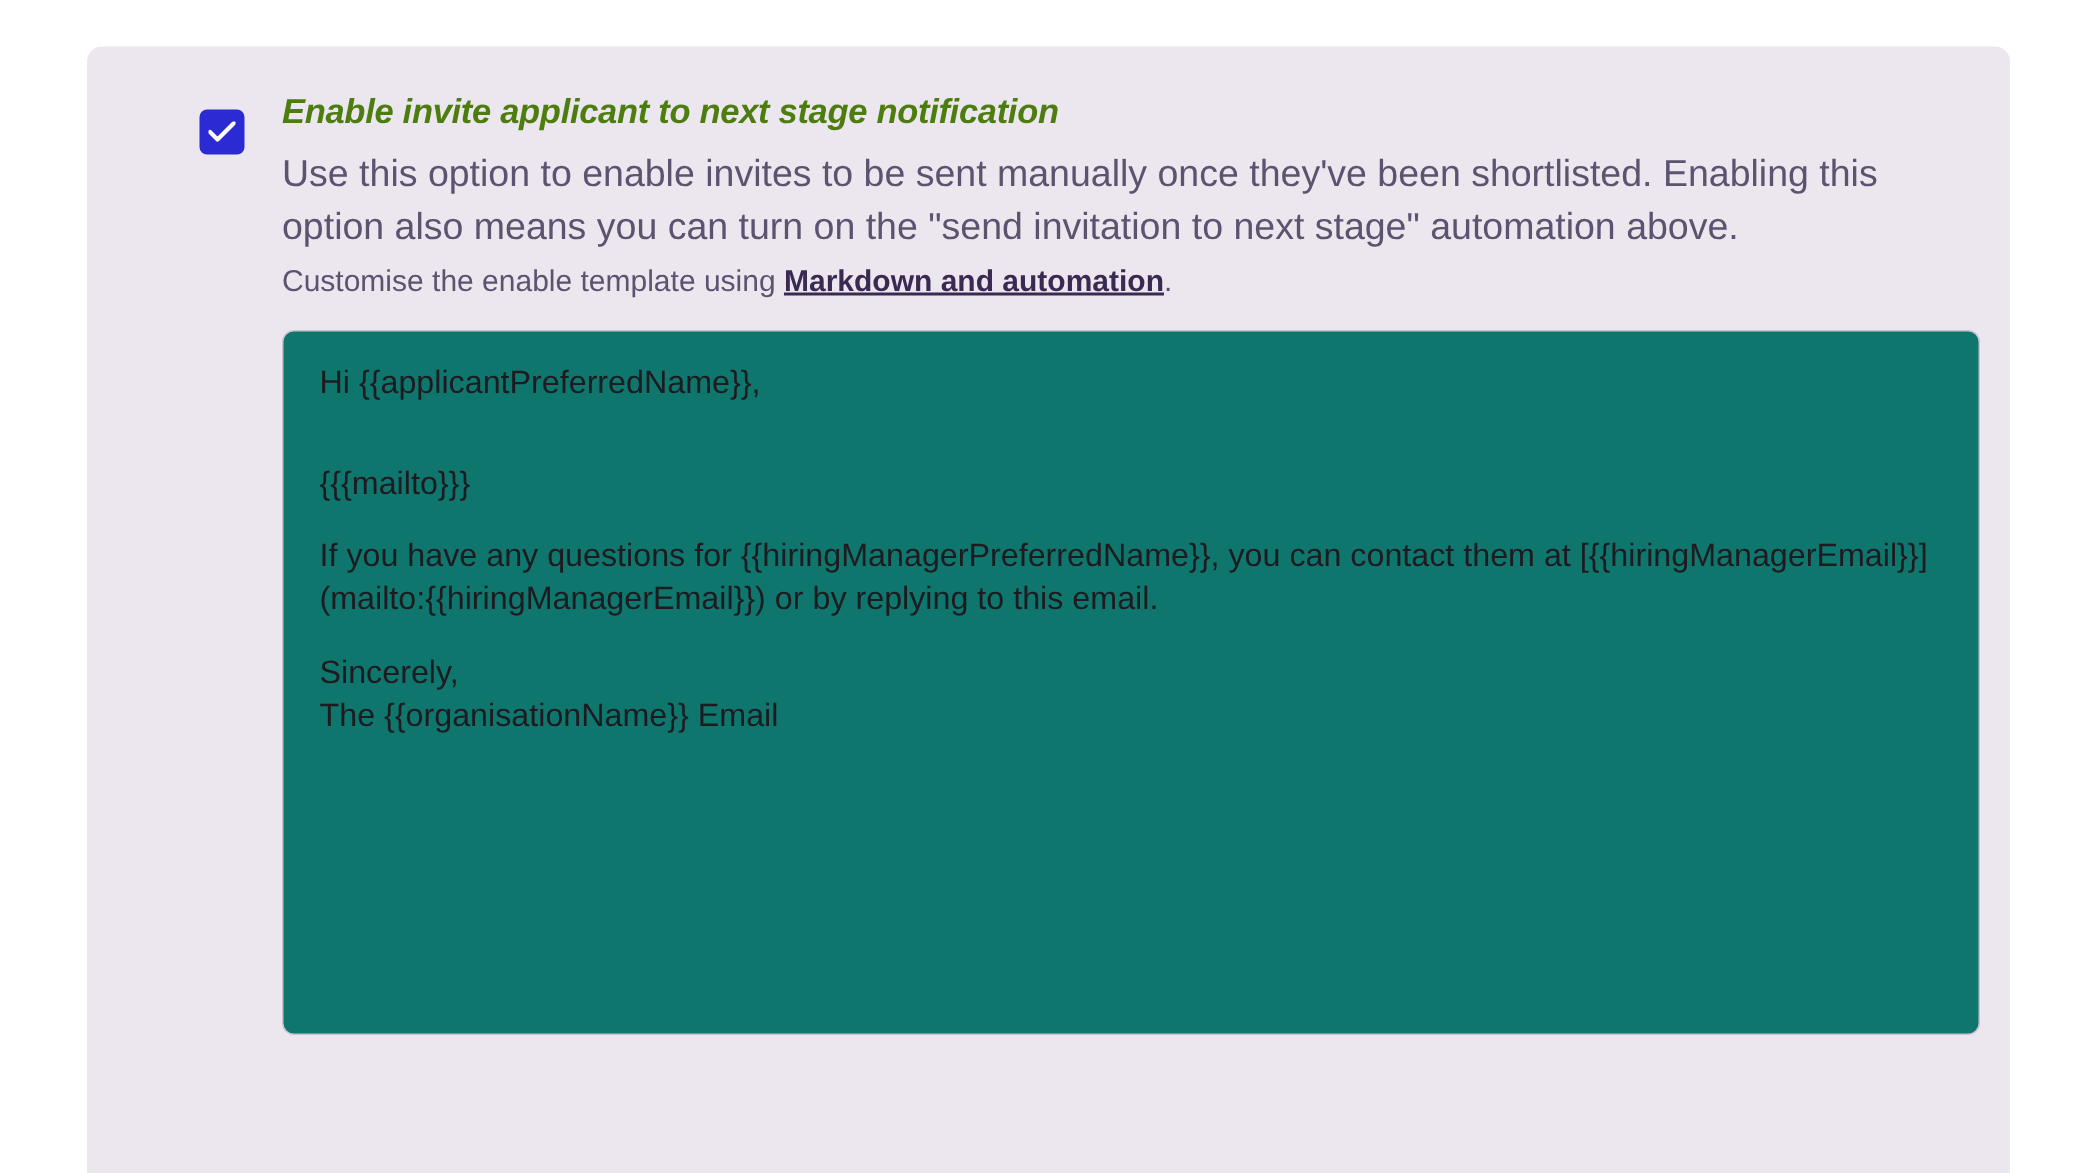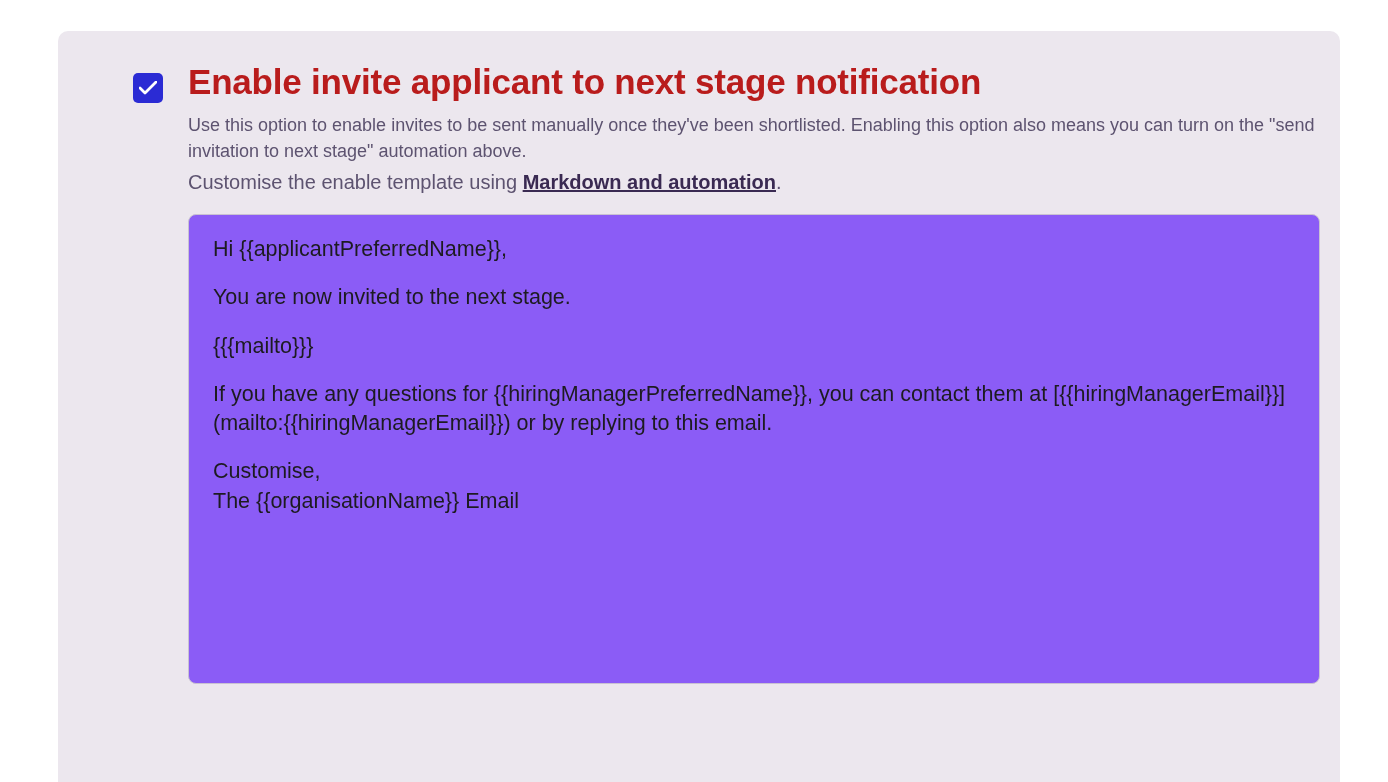--- a/index.html
+++ b/index.html
@@ -50,11 +50,12 @@
 
   h1.title {
     margin: 0;
-    font-size: 35px;
+    font-size: 23px;
     font-weight: bold;
-    color: #b91c1c;
+    color: #4d7c0f;
     letter-spacing: -0.2px;
     line-height: 1.2;
+    font-style: italic;
   }
 
   p.desc {

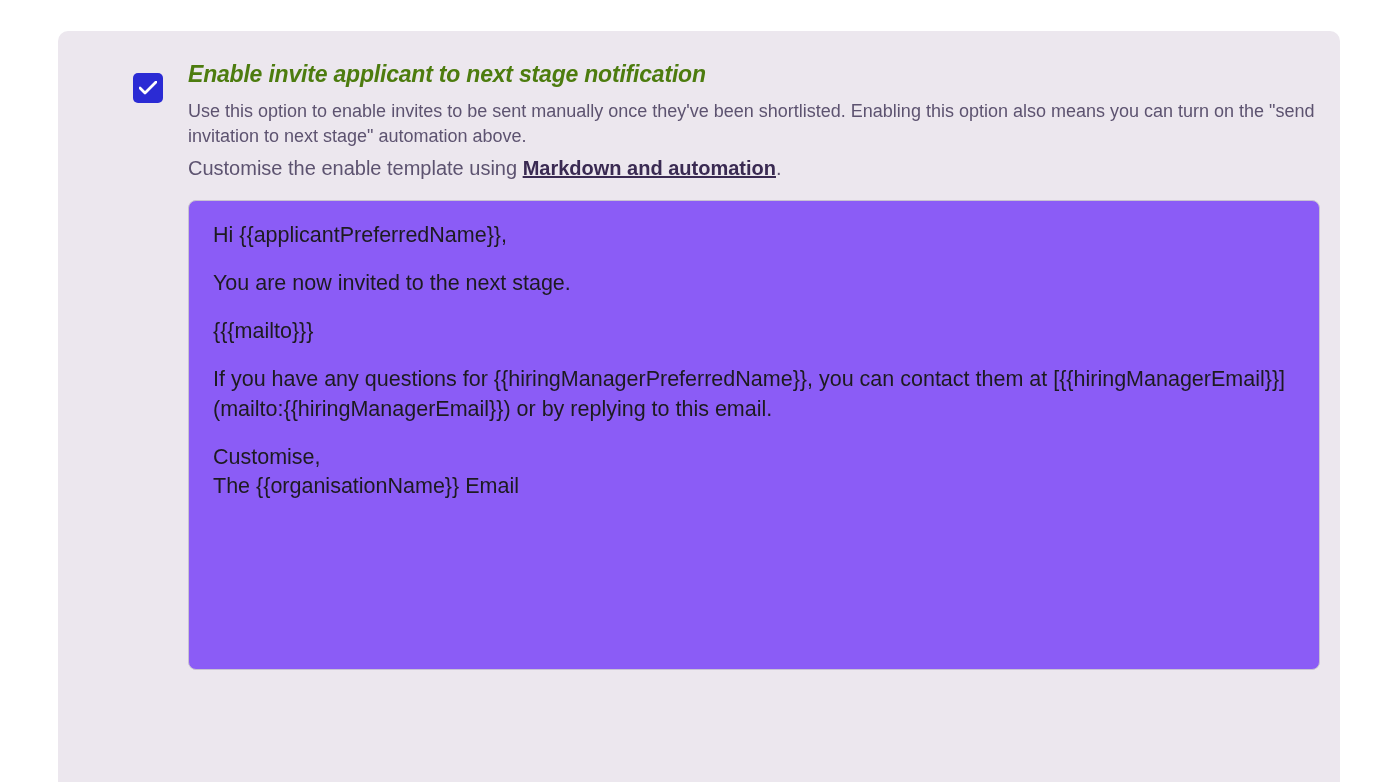--- a/index.html
+++ b/index.html
@@ -60,7 +60,7 @@
 
   p.desc {
     margin: 10px 0 0 0;
-    font-size: 18px;
+    font-size: 25px;
     line-height: 1.42;
     color: #5d5370;
     max-width: 1130px;

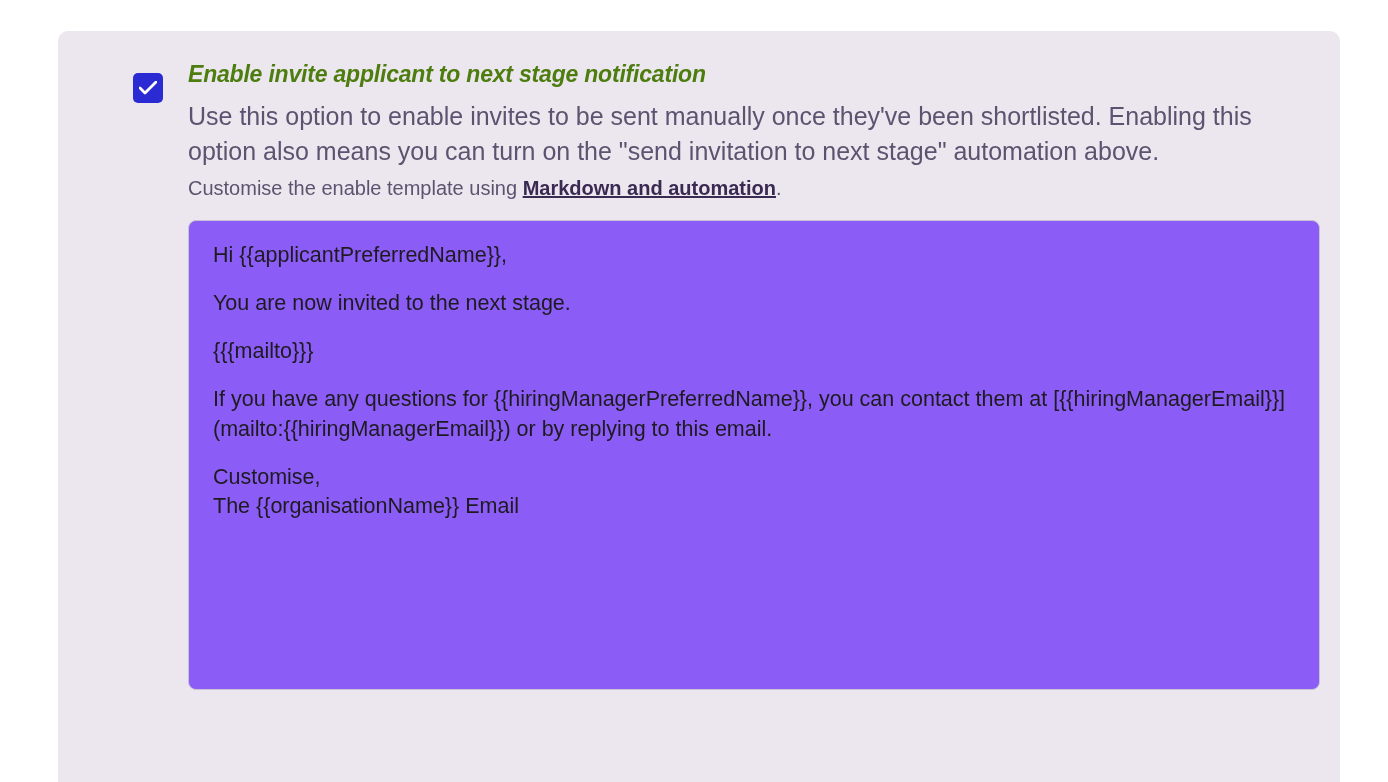--- a/index.html
+++ b/index.html
@@ -86,7 +86,7 @@
 
   .textarea-box {
     margin-top: 20px;
-    background: #8b5cf6;
+    background: #0f766e;
     border: 1px solid #c9c2d2;
     border-radius: 8px;
     width: 1132px;

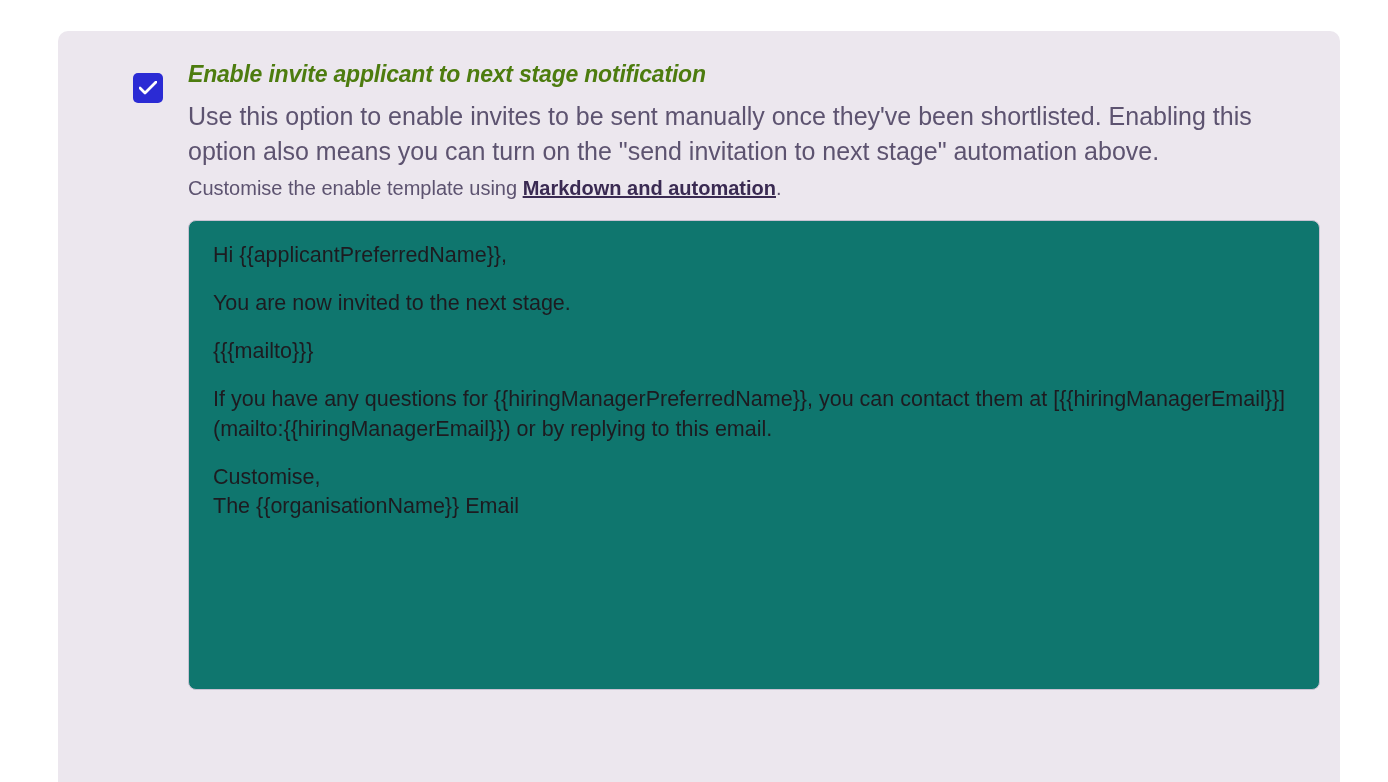--- a/index.html
+++ b/index.html
@@ -126,7 +126,6 @@
       <div class="textarea-box" id="template-editor">
           <div class="ta-line">Hi {{applicantPreferredName}},</div>
           <div class="ta-line ta-blank"></div>
-          <div class="ta-line">You are now invited to the next stage.</div>
           <div class="ta-line ta-blank"></div>
           <div class="ta-line">{{{mailto}}}</div>
           <div class="ta-line ta-blank"></div>

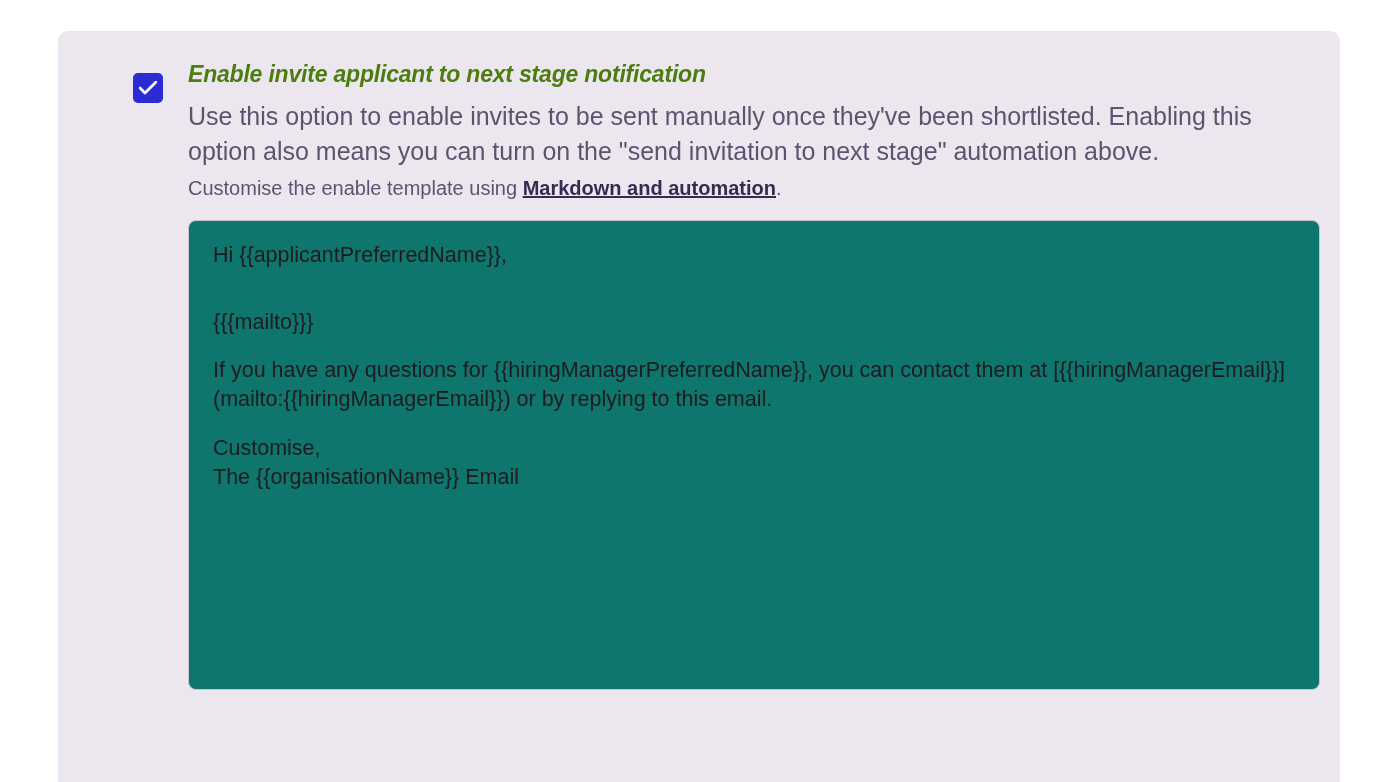--- a/index.html
+++ b/index.html
@@ -131,7 +131,7 @@
           <div class="ta-line ta-blank"></div>
           <div class="ta-line">If you have any questions for {{hiringManagerPreferredName}}, you can contact them at [{{hiringManagerEmail}}](mailto:{{hiringManagerEmail}}) or by replying to this email.</div>
           <div class="ta-line ta-blank"></div>
-          <div class="ta-line">Customise,</div>
+          <div class="ta-line">Sincerely,</div>
           <div class="ta-line">The {{organisationName}} Email</div>
         </div>
     </div>

